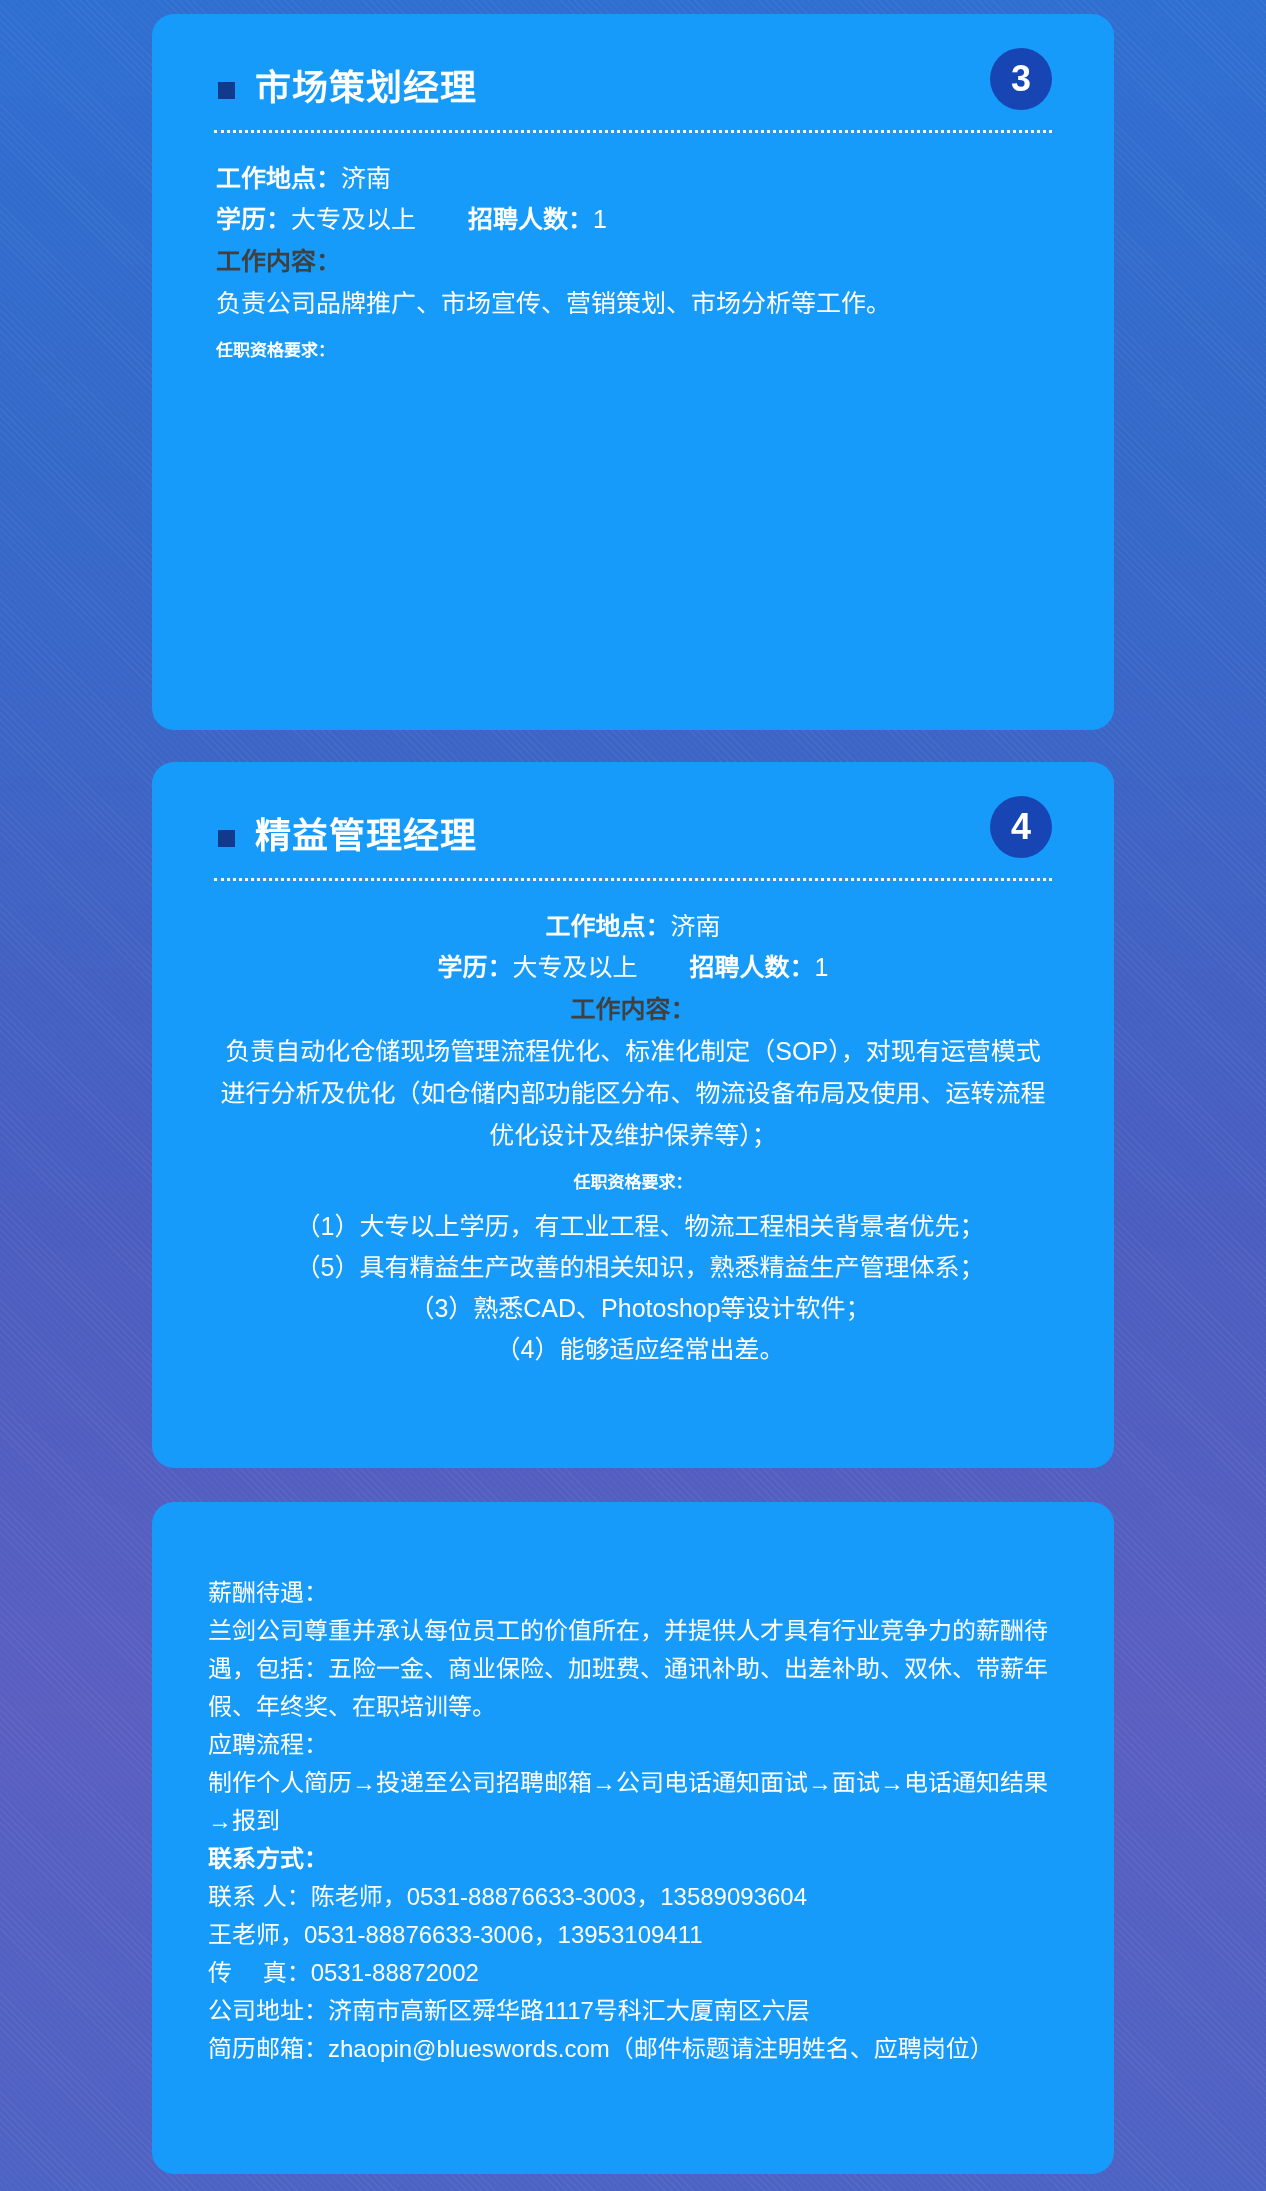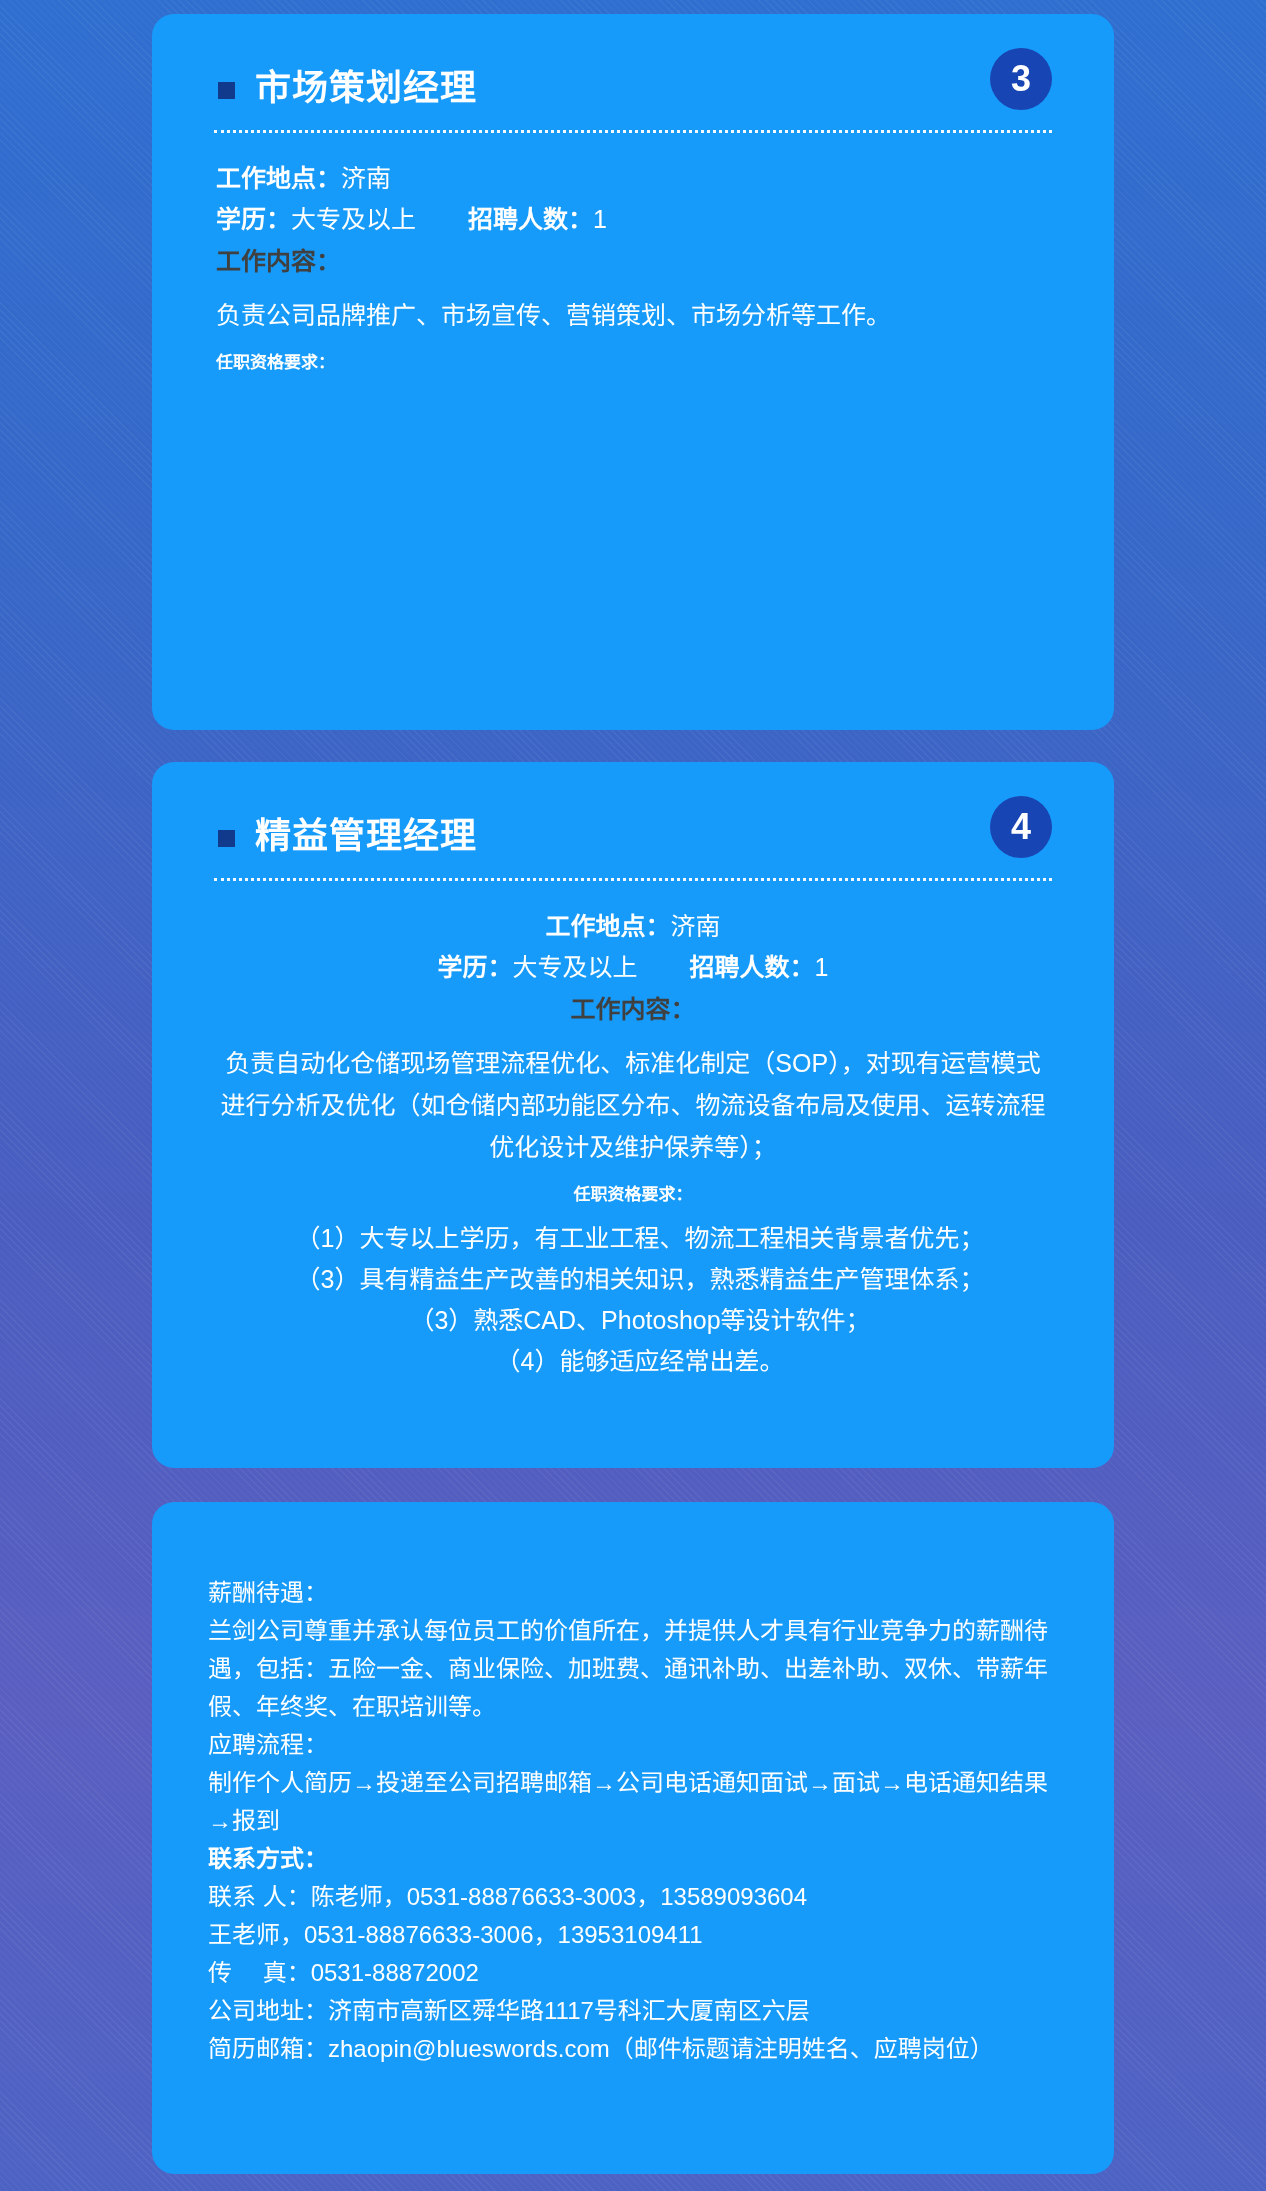--- a/index.html
+++ b/index.html
@@ -126,7 +126,6 @@
     font-size: 25px;
     line-height: 42px;
     color: #ffffff;
-    margin-top: 12px;
   }
   .req-label {
     font-size: 17px;

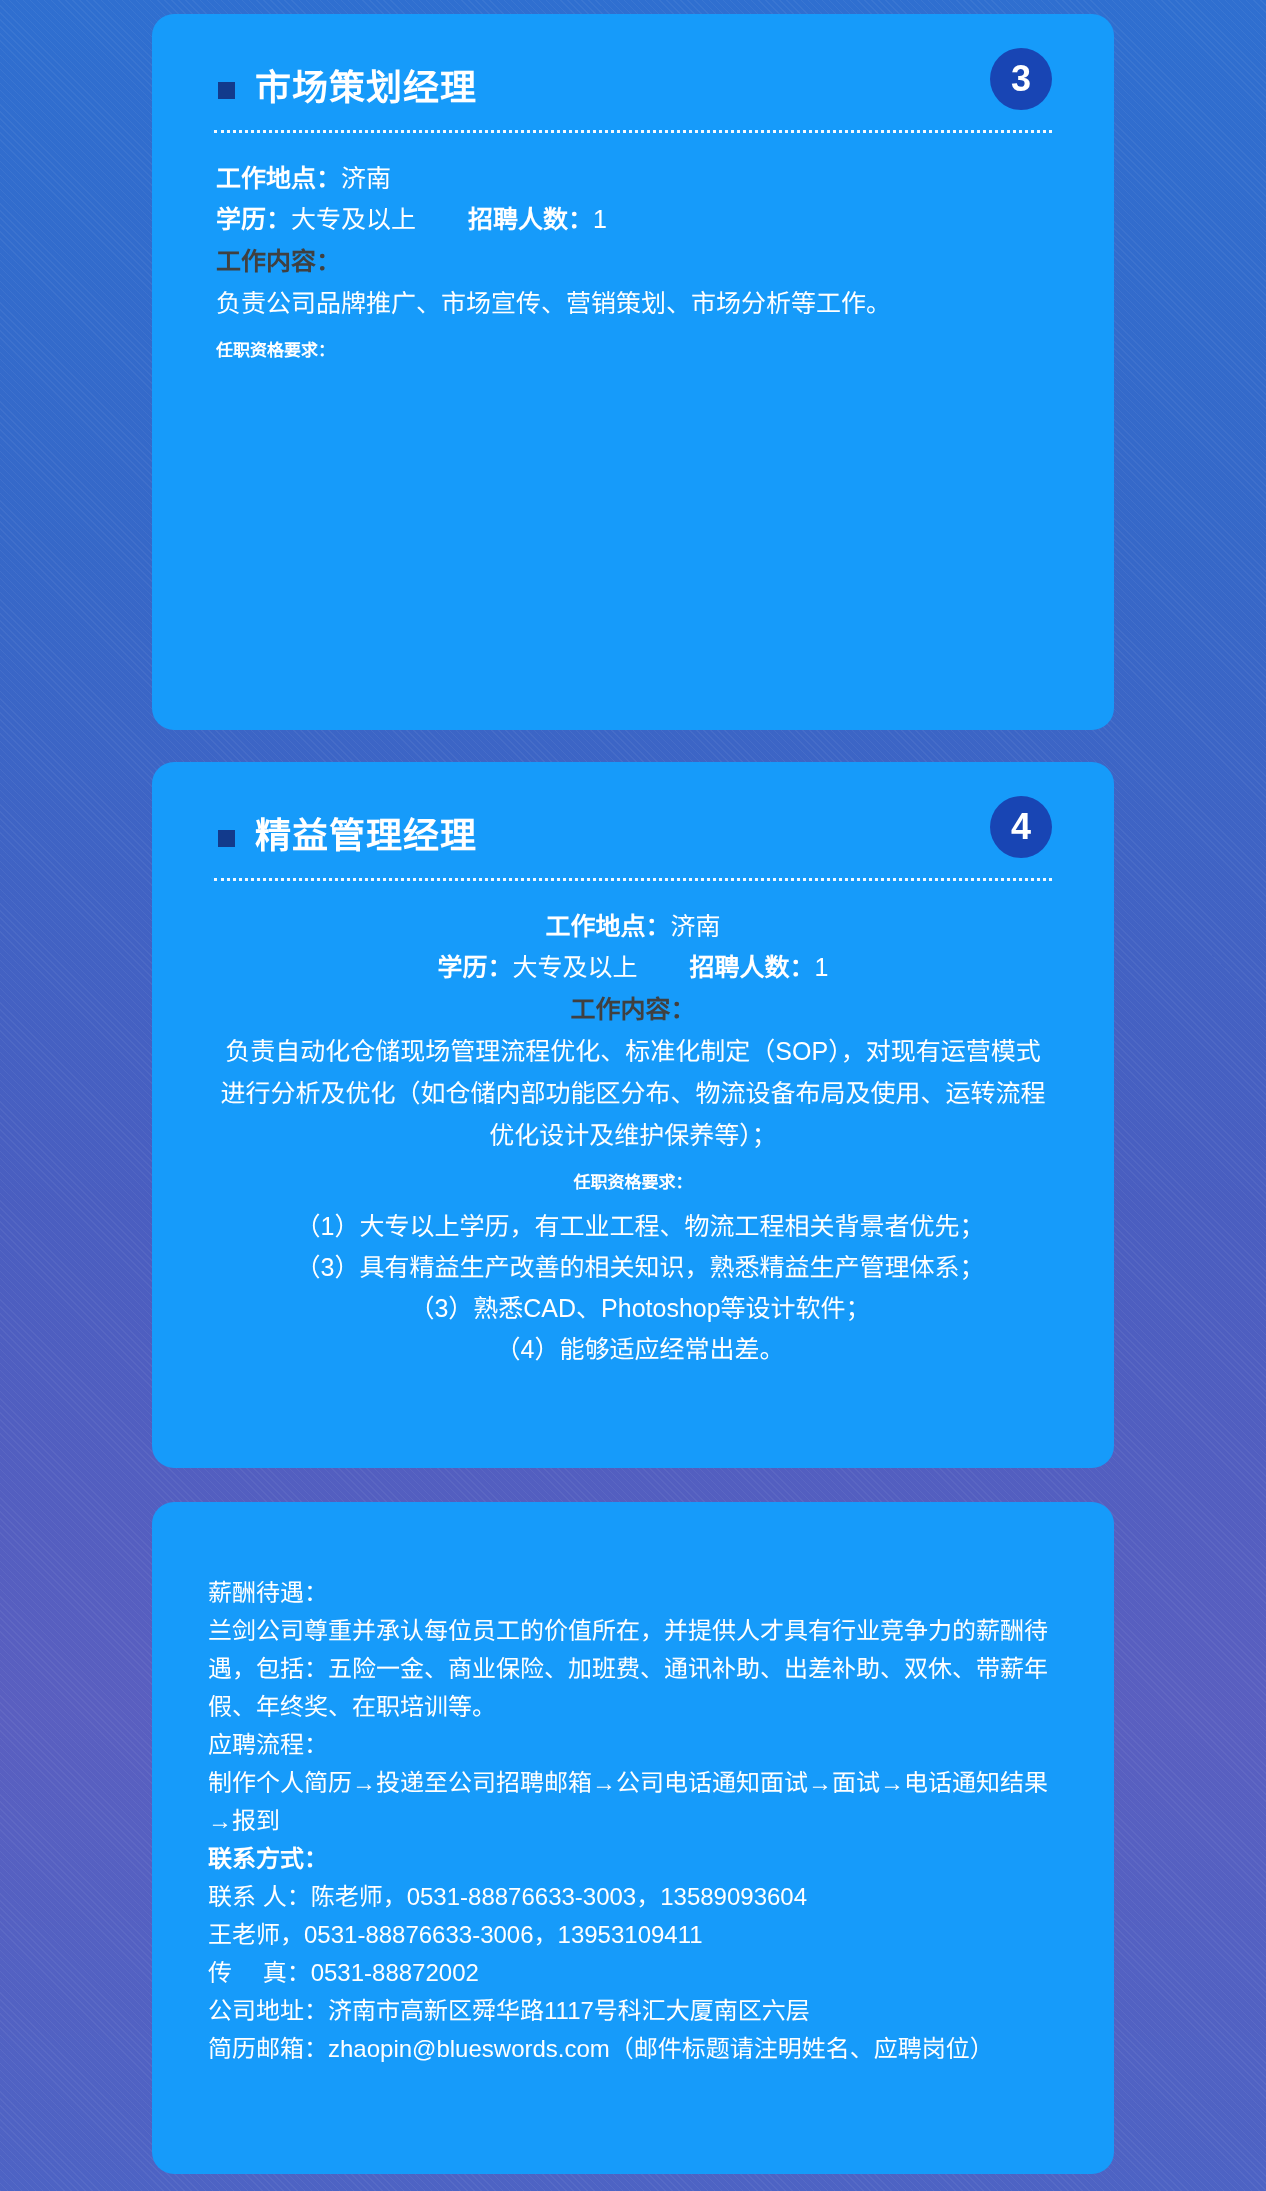--- a/index.html
+++ b/index.html
@@ -219,7 +219,7 @@
       </div>
       <ul class="req-list">
         <li>（1）大专以上学历，有工业工程、物流工程相关背景者优先；</li>
-        <li>（3）具有精益生产改善的相关知识，熟悉精益生产管理体系；</li>
+        <li>（5）具有精益生产改善的相关知识，熟悉精益生产管理体系；</li>
         <li>（3）熟悉CAD、Photoshop等设计软件；</li>
         <li>（4）能够适应经常出差。</li>
       </ul>

